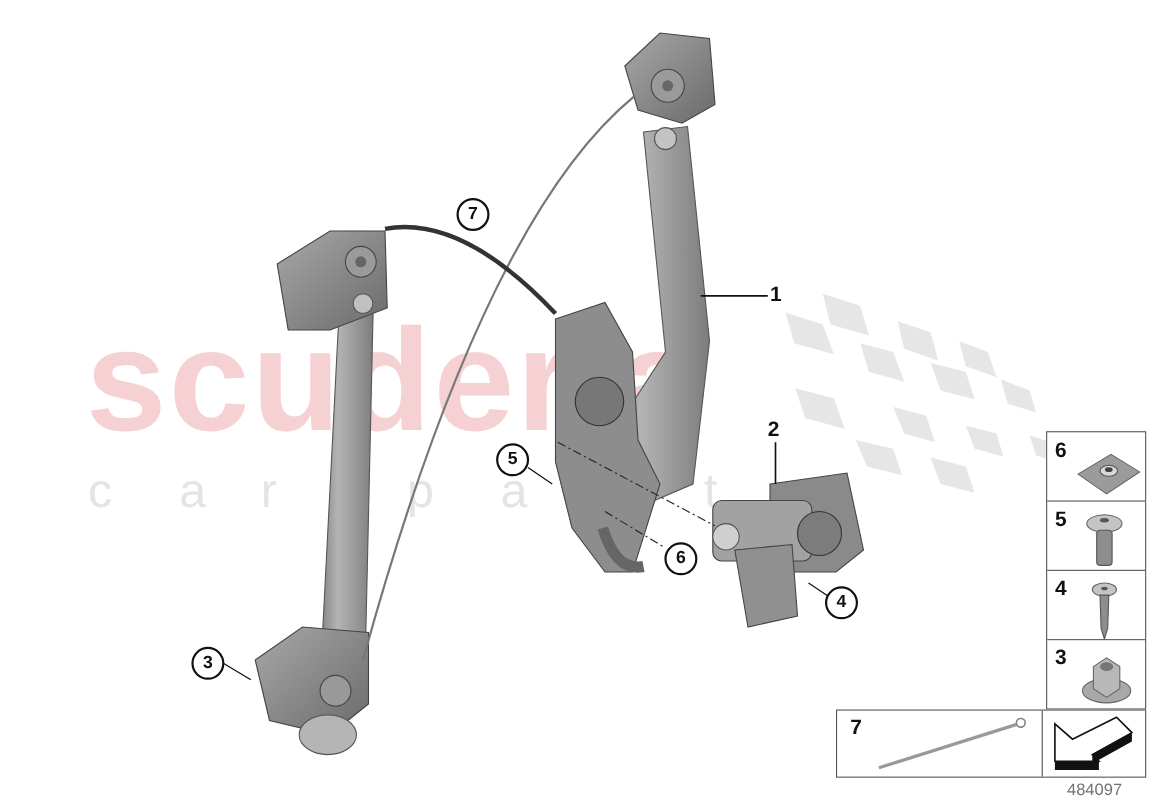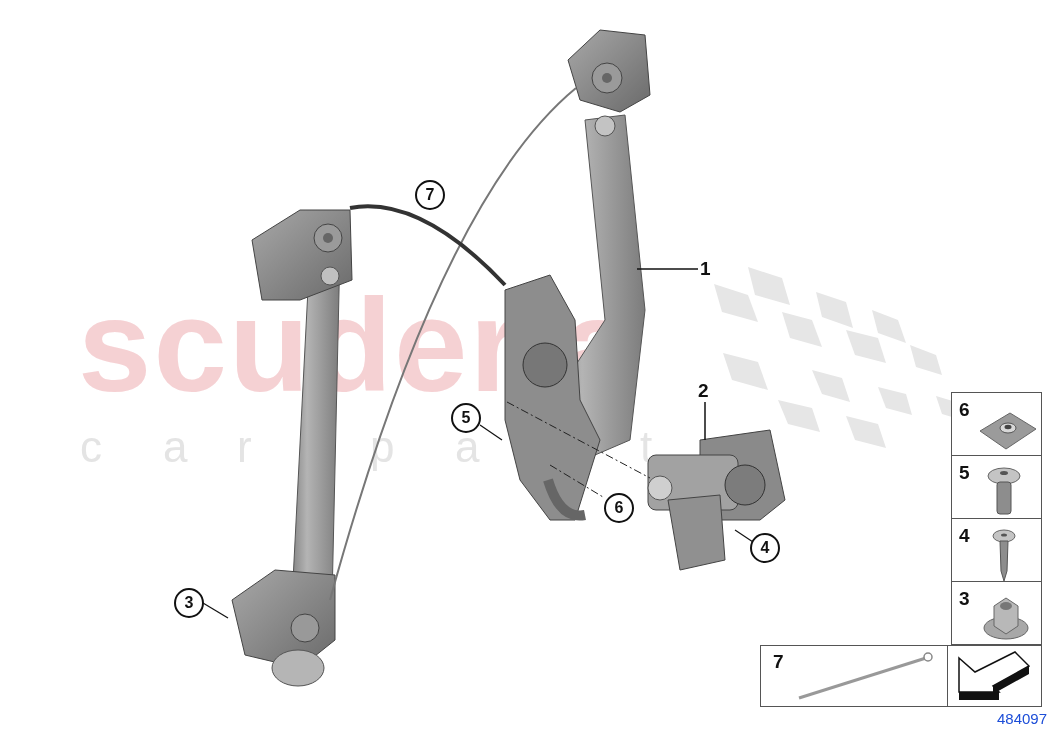--- a/index.html
+++ b/index.html
@@ -17,7 +17,7 @@
   .bottom-box { position: absolute; left: 760px; top: 645px; width: 280px; height: 60px; border: 1px solid #555; background: #fff; }
   .bottom-num { position: absolute; left: 12px; top: 5px; font-weight: bold; font-size: 19px; color: #111; }
   .bottom-divider { position: absolute; left: 186px; top: 0; width: 1px; height: 60px; background: #555; }
-  .diagram-id { position: absolute; left: 997px; top: 710px; font-size: 15px; color: #1d4ed8; }
+  .diagram-id { position: absolute; left: 970px; top: 710px; font-size: 15px; color: #737373; }
 </style>
 </head>
 <body>

